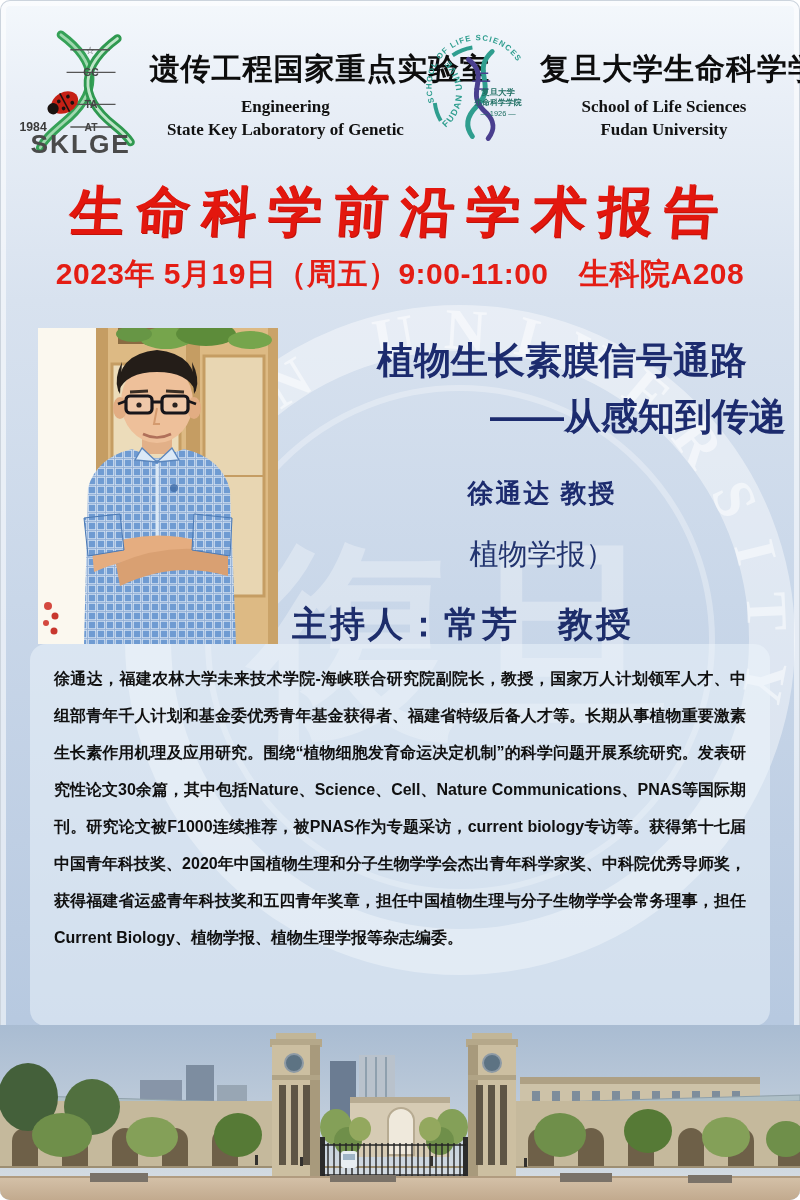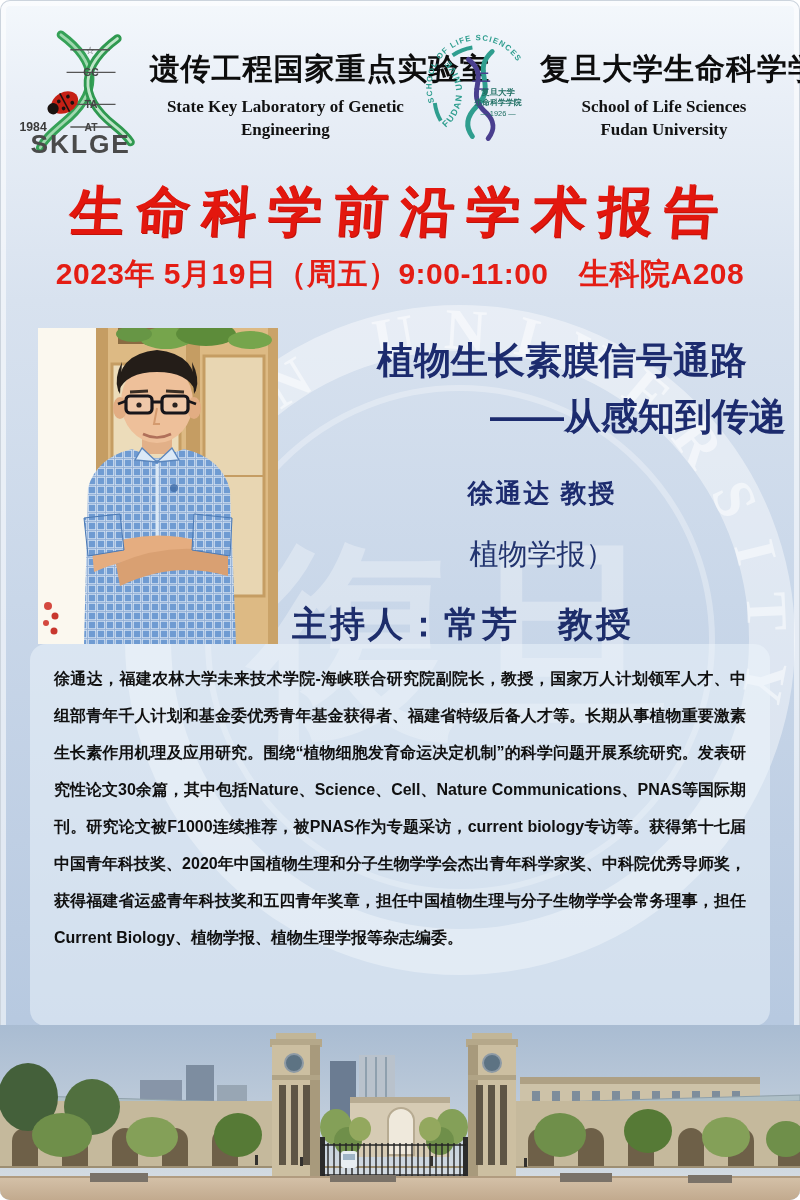--- a/index.html
+++ b/index.html
@@ -100,8 +100,8 @@
     <div class="hdr-block lab-block">
       <div class="cn-title">遗传工程国家重点实验室</div>
       <div class="en-title">
+        <span class="en-line">Engineering</span>
         <span class="en-line">State Key Laboratory of Genetic</span>
-        <span class="en-line">Engineering</span>
       </div>
     </div>
 

